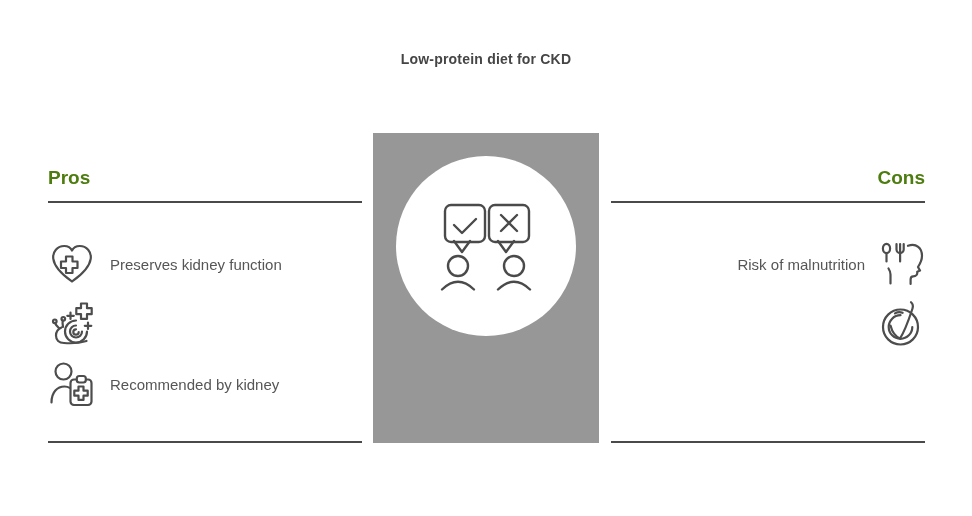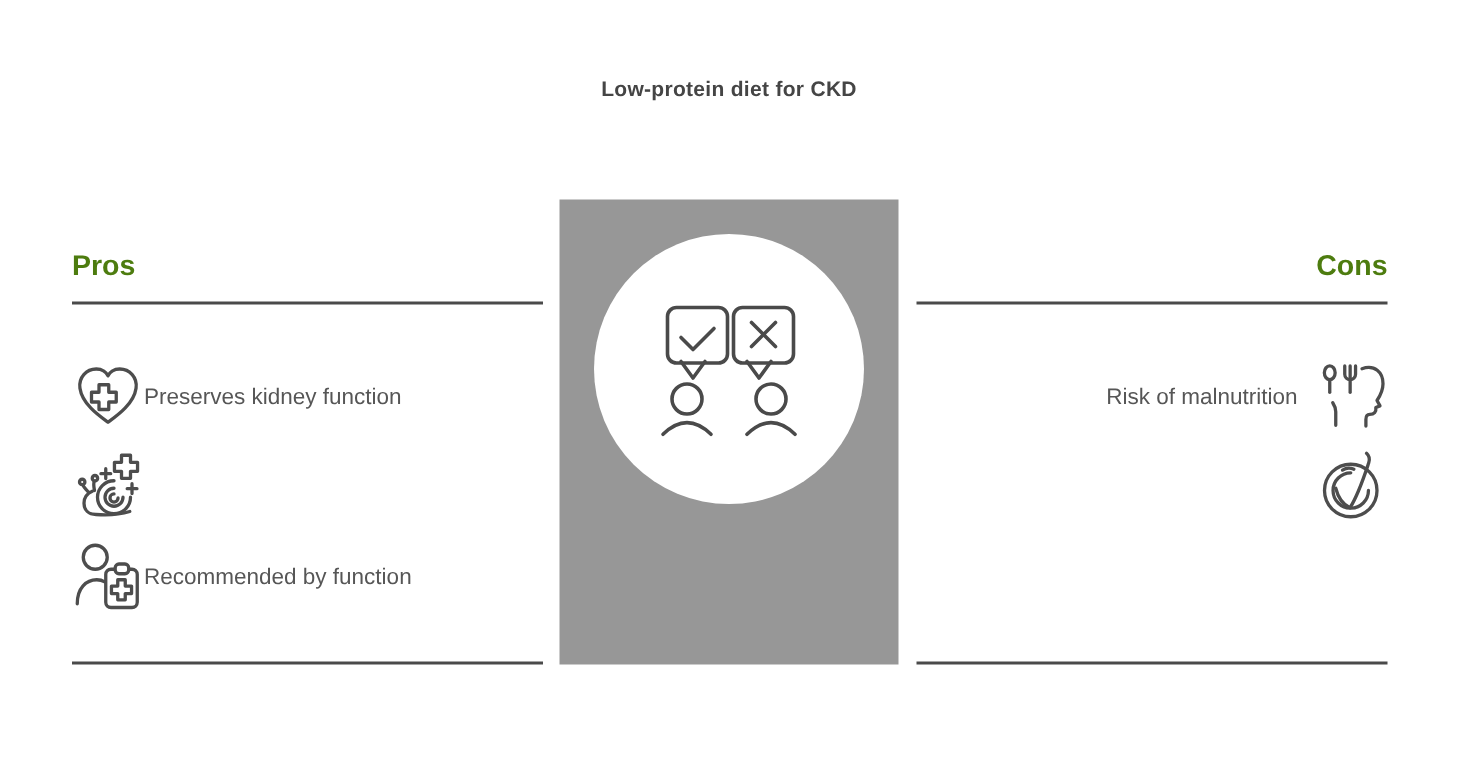--- a/index.html
+++ b/index.html
@@ -50,6 +50,7 @@
     height: 60px;
     display: flex;
     align-items: center;
+    gap: 14px;
   }
   .col-right .item { justify-content: flex-end; gap: 12px; align-items: center; }
   .item-label {

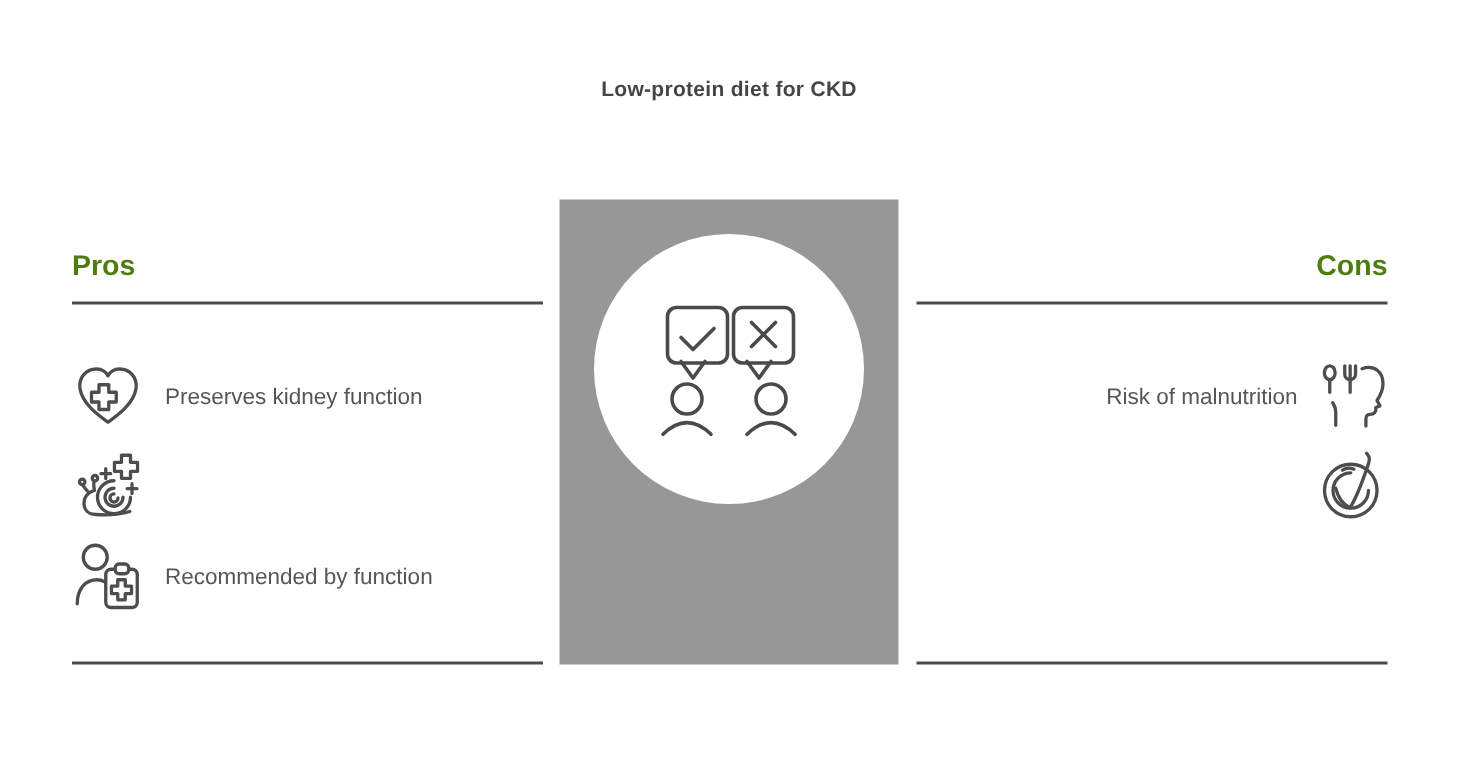--- a/index.html
+++ b/index.html
@@ -135,7 +135,7 @@
             <path class="ic" d="M30.5 26.5 h5 v4.2 h4.2 v5 h-4.2 v4.2 h-5 v-4.2 h-4.2 v-5 h4.2 Z"></path>
           </svg>
         </span>
-        <span class="item-label">Recommended by function</span>
+        <span class="item-label">Recommended by kidney</span>
       </div>
 
     </div>

